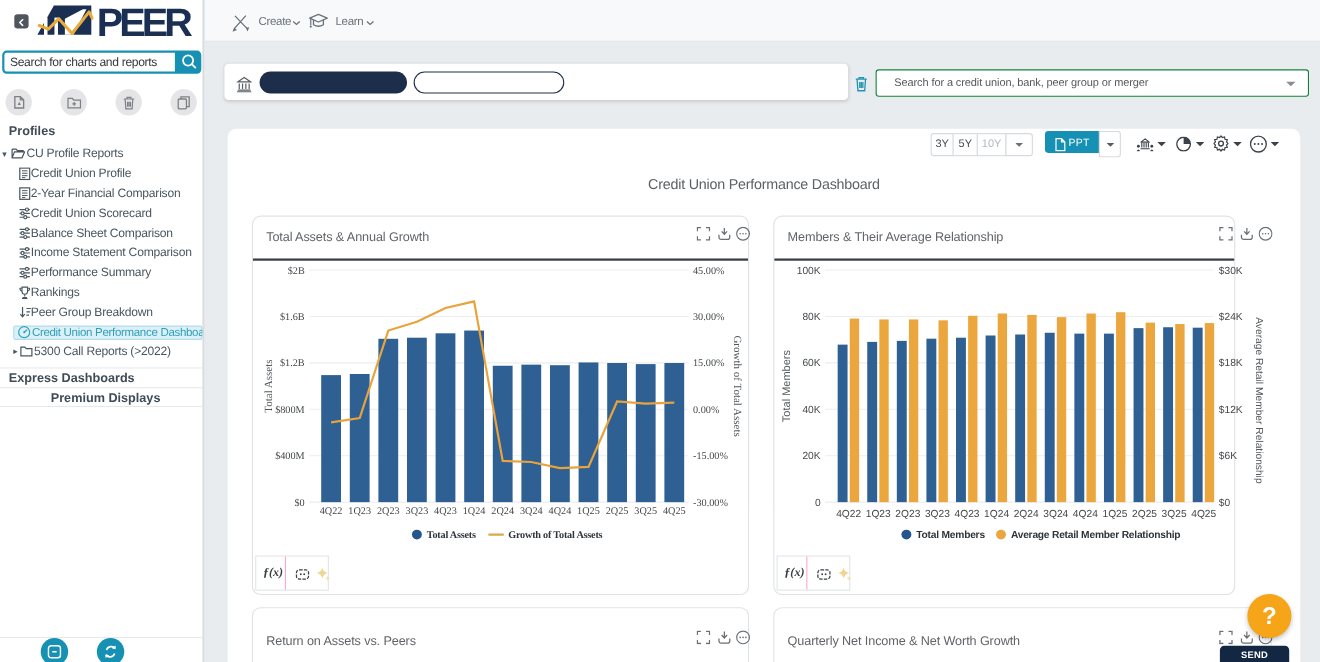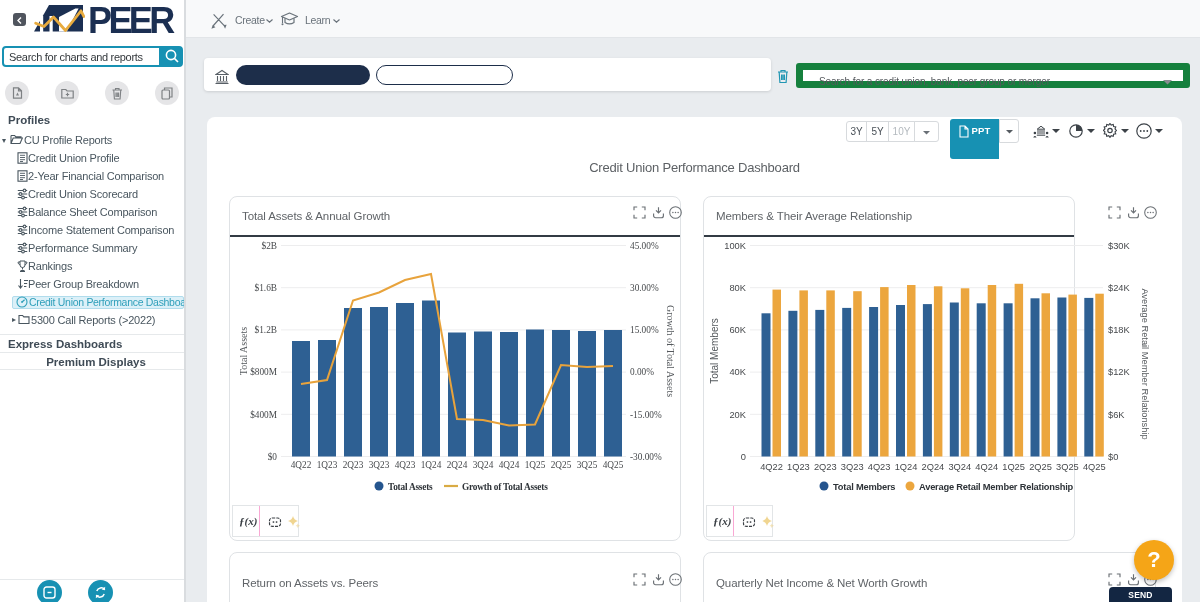--- a/index.html
+++ b/index.html
@@ -43,7 +43,7 @@
 #whitepill{position:absolute;left:172px;top:7px;width:137px;height:20px;border-radius:10px;
   background:#fff;border:1px solid #1d2e4a;}
 #cuselect{position:absolute;left:610px;top:63px;width:394px;height:25px;background:#fff;
-  border:7px solid #15803d;border-radius:3px;}
+  border:1px solid #15803d;border-radius:3px;}
 #cuselect .ph{position:absolute;left:16px;top:6px;font-size:10px;letter-spacing:-0.1px;color:#54585c;}
 #panel{position:absolute;left:21px;top:117px;width:975px;height:485px;background:#fff;
   border-radius:8px 8px 0 0;}

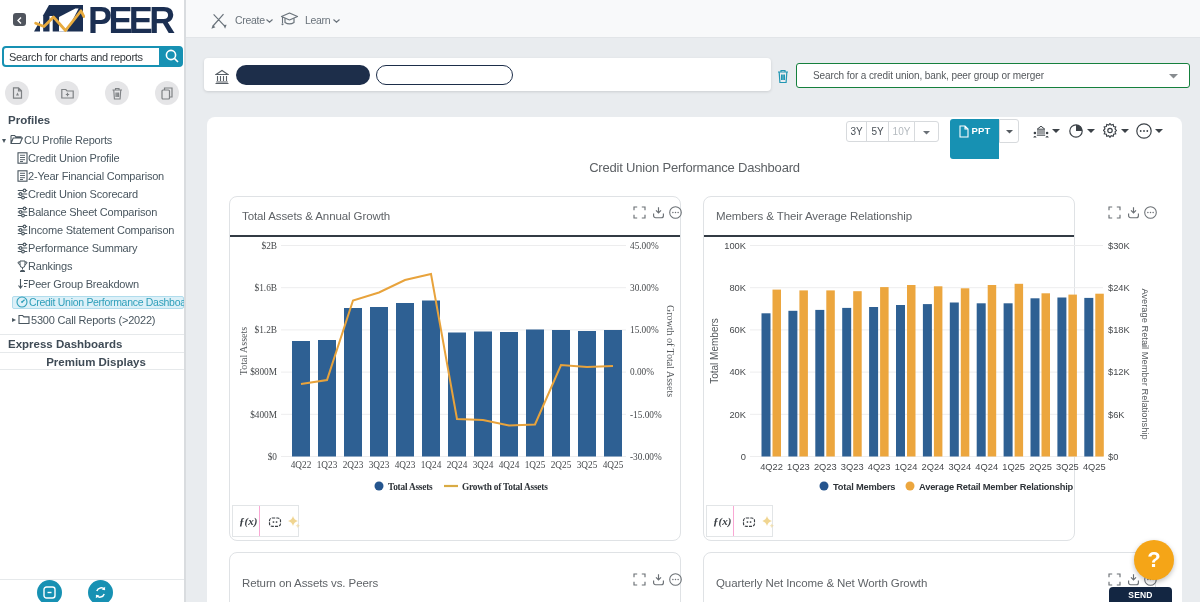--- a/index.html
+++ b/index.html
@@ -50,8 +50,8 @@
 
 .tbtn{position:absolute;top:121px;height:21px;border:1px solid #d7dadd;background:#fff;
   font-size:10px;color:#495057;text-align:center;line-height:19px;}
-#pptbtn{position:absolute;left:764px;top:119px;width:49px;height:40px;background:#1791b3;
-  border-radius:3px 0 0 3px;color:#fff;font-size:9.5px;font-weight:bold;line-height:24px;text-align:center;}
+#pptbtn{position:absolute;left:764px;top:119px;width:49px;height:20px;background:#1791b3;
+  border-radius:3px 0 0 3px;color:#fff;font-size:9.5px;font-weight:normal;line-height:24px;text-align:center;}
 #pptcaret{position:absolute;left:813px;top:119px;width:20px;height:24px;border:1px solid #d7dadd;
   border-radius:0 3px 3px 0;background:#fff;}
 #dashtitle{position:absolute;left:21px;top:160px;width:975px;text-align:center;

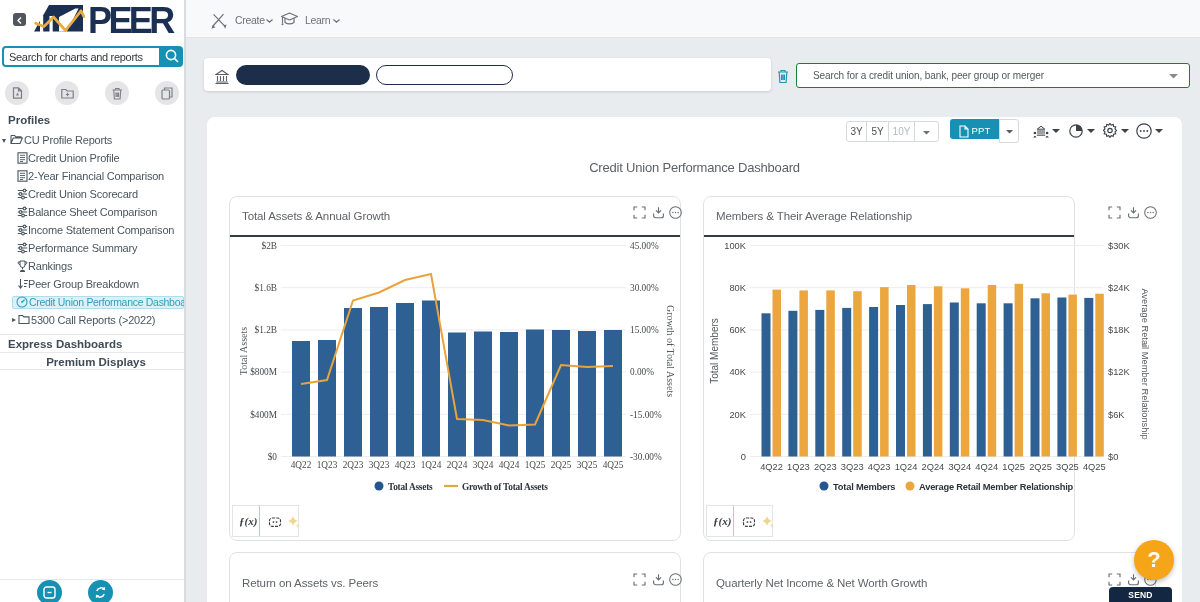--- a/index.html
+++ b/index.html
@@ -484,7 +484,7 @@
         </div>
       </div>
 </div>
-<div class="card" style="left:703px;top:196px;width:372px;height:345px;">
+<div class="card" style="left:703px;top:196px;width:420px;height:345px;">
 <div class="hd">Members &amp; Their Average Relationship</div>
 <div class="hicons" style="left:404px;top:9px;">
         <svg width="13" height="13" viewBox="0 0 13 13" style="">

